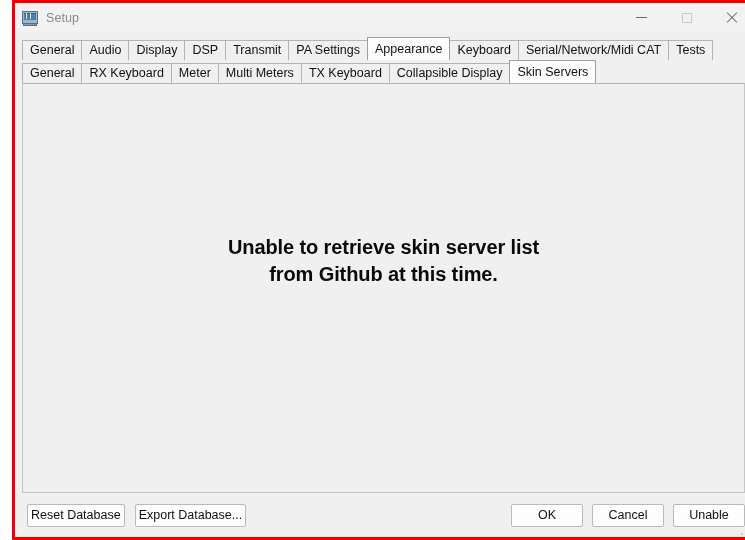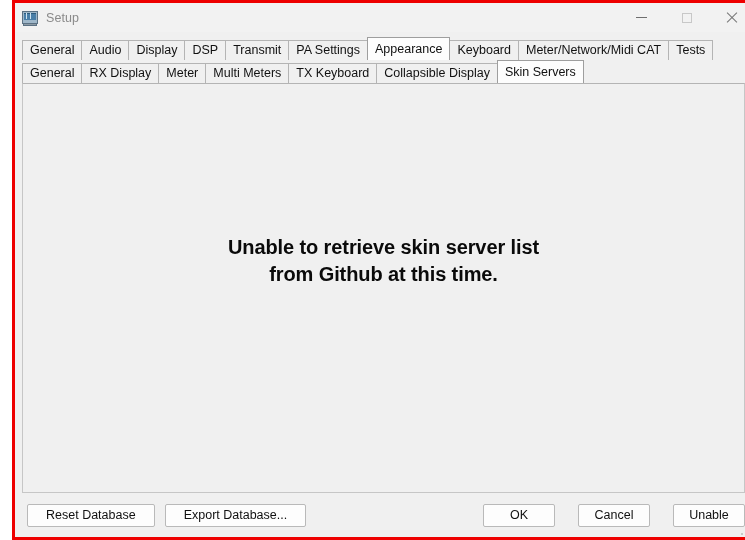--- a/index.html
+++ b/index.html
@@ -311,7 +311,7 @@
           <span>Keyboard</span>
         </div>
       <div class="tab">
-          <span>Meter/Network/Midi CAT</span>
+          <span>Serial/Network/Midi CAT</span>
         </div>
       <div class="tab">
           <span>Tests</span>

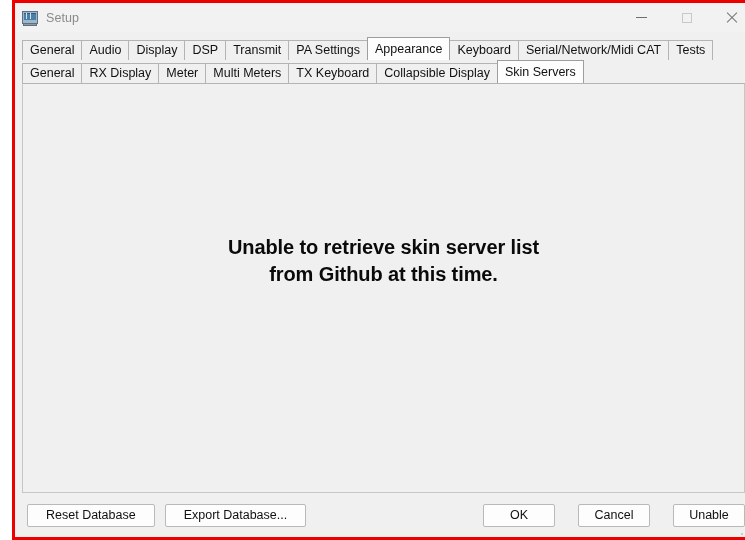--- a/index.html
+++ b/index.html
@@ -323,7 +323,7 @@
           <span>General</span>
         </div>
       <div class="tab">
-          <span>RX Display</span>
+          <span>RX Keyboard</span>
         </div>
       <div class="tab">
           <span>Meter</span>

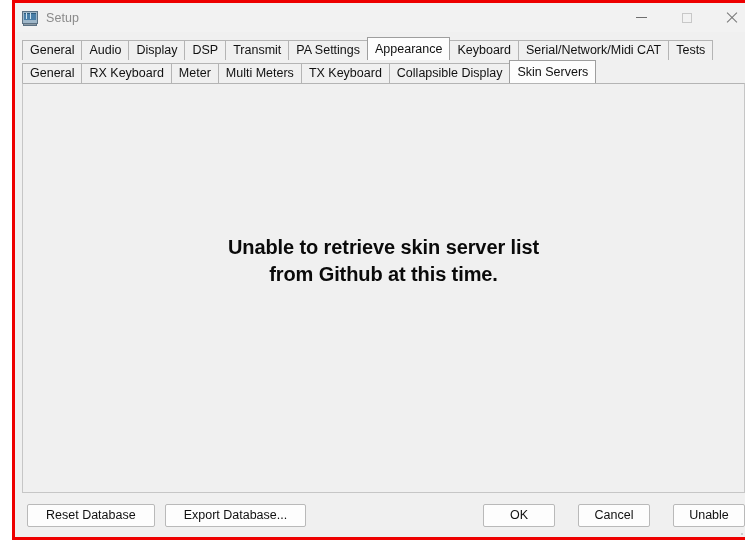--- a/index.html
+++ b/index.html
@@ -227,7 +227,7 @@
     display: inline-flex;
     align-items: center;
     justify-content: center;
-    padding: 0 18px;
+    padding: 0 3px;
     white-space: nowrap;
     font-family: "Liberation Sans", sans-serif;
   }

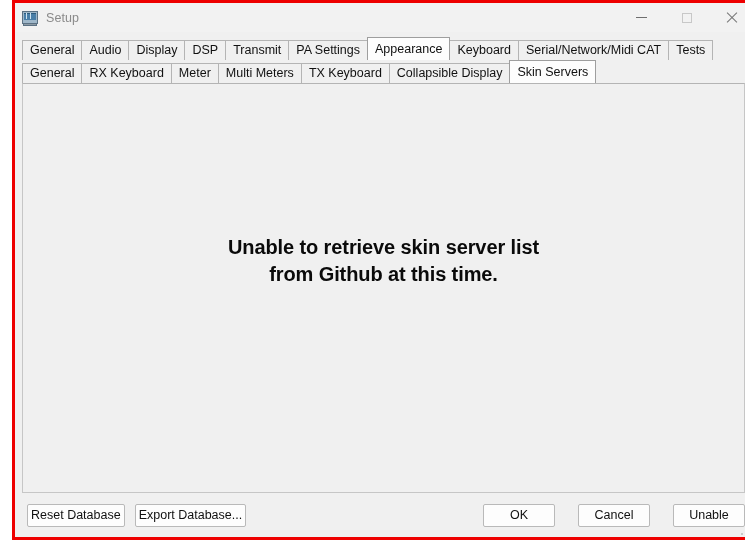--- a/index.html
+++ b/index.html
@@ -234,7 +234,7 @@
   .btn-left-group { display: flex; gap: 10px; }
   .btn-right-group {
     display: flex;
-    gap: 23px;
+    gap: 9px;
     margin-left: auto;
   }
   .btn-fixed { width: 72px; padding: 0; }

